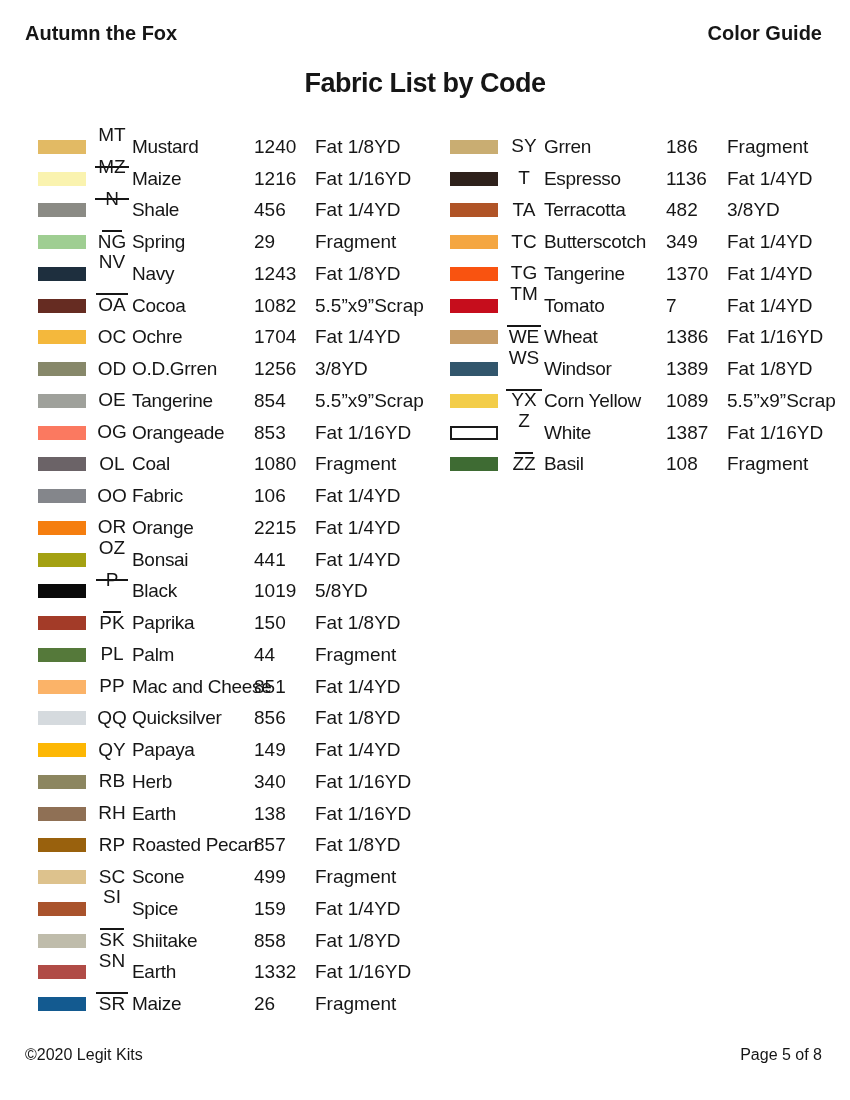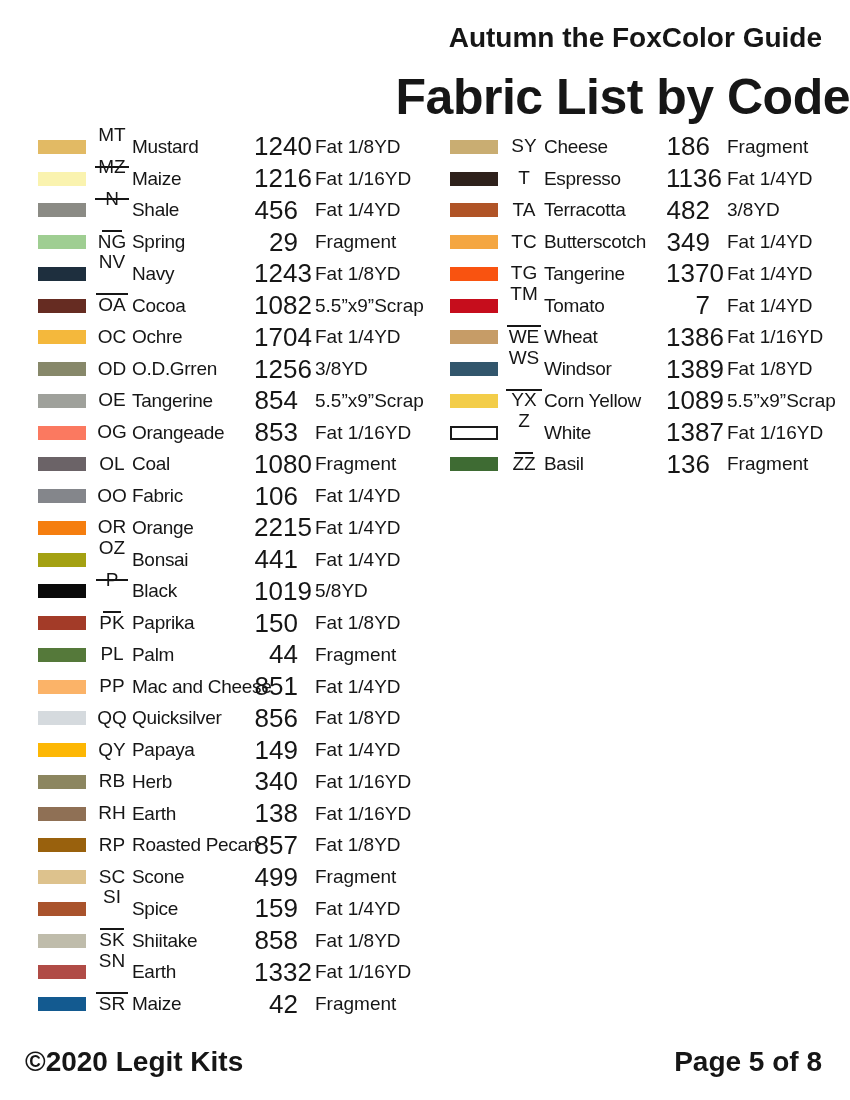--- a/index.html
+++ b/index.html
@@ -9,8 +9,8 @@
   }
   .header{
     position:absolute;top:22px;left:25px;right:28px;
-    display:flex;justify-content:flex-end;
-    font-size:28px;font-weight:700;
+    display:flex;justify-content:space-between;
+    font-size:20px;font-weight:700;
   }
   .title{
     position:absolute;top:68px;left:0;right:0;

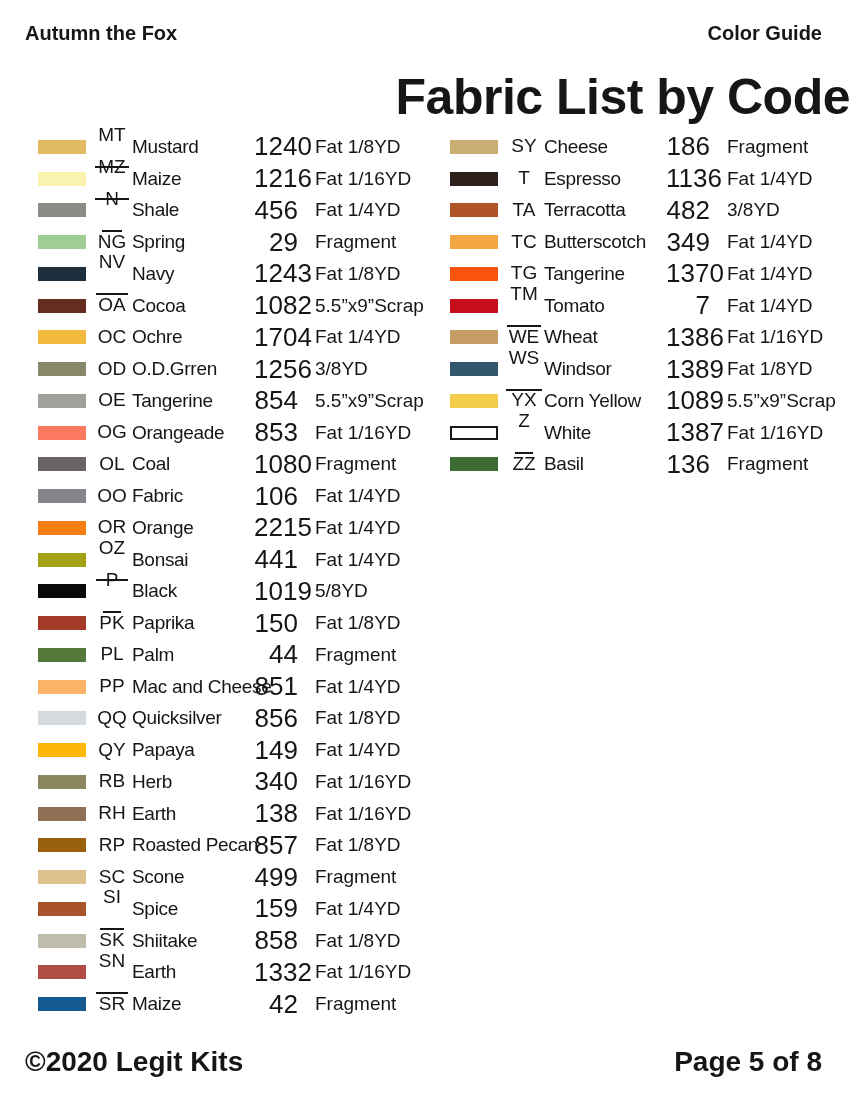--- a/index.html
+++ b/index.html
@@ -14,7 +14,7 @@
   }
   .title{
     position:absolute;top:68px;left:0;right:0;
-    text-align:right;font-size:50px;font-weight:700;letter-spacing:-0.5px;
+    text-align:center;font-size:27px;font-weight:700;letter-spacing:-0.5px;
   }
   .columns{position:absolute;top:131px;left:38px;display:flex;align-items:flex-start;}
   .column{display:flex;flex-direction:column;}

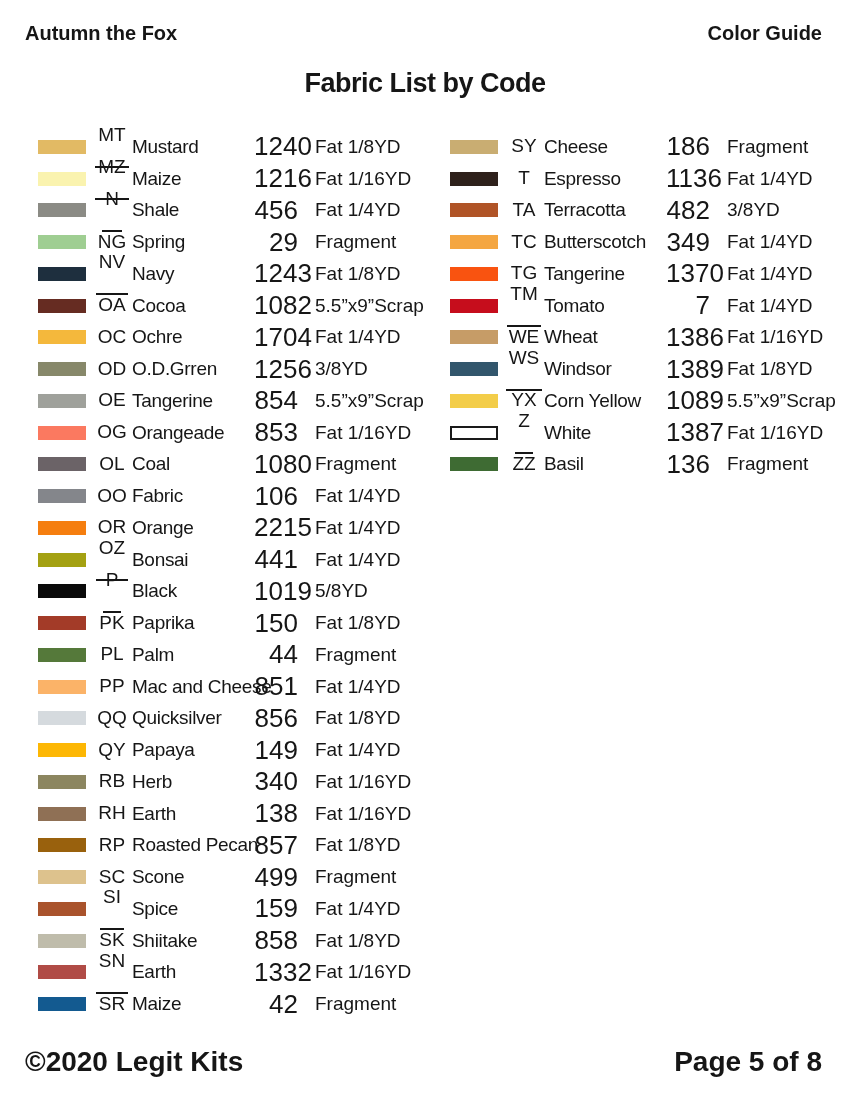--- a/index.html
+++ b/index.html
@@ -27,7 +27,7 @@
   .code{font-size:19px;line-height:1.1;display:inline-block;}
   .code.u{border-bottom:2px solid #161616;padding:0 3px 20px;}
   .name{width:122px;flex:none;font-size:19px;letter-spacing:-0.3px;white-space:nowrap;}
-  .num{width:44px;flex:none;text-align:right;font-size:26px;}
+  .num{width:44px;flex:none;text-align:left;font-size:19px;}
   .cut{margin-left:17px;font-size:19px;white-space:nowrap;text-align:right;}
   .footer{
     position:absolute;top:1046px;left:25px;right:28px;

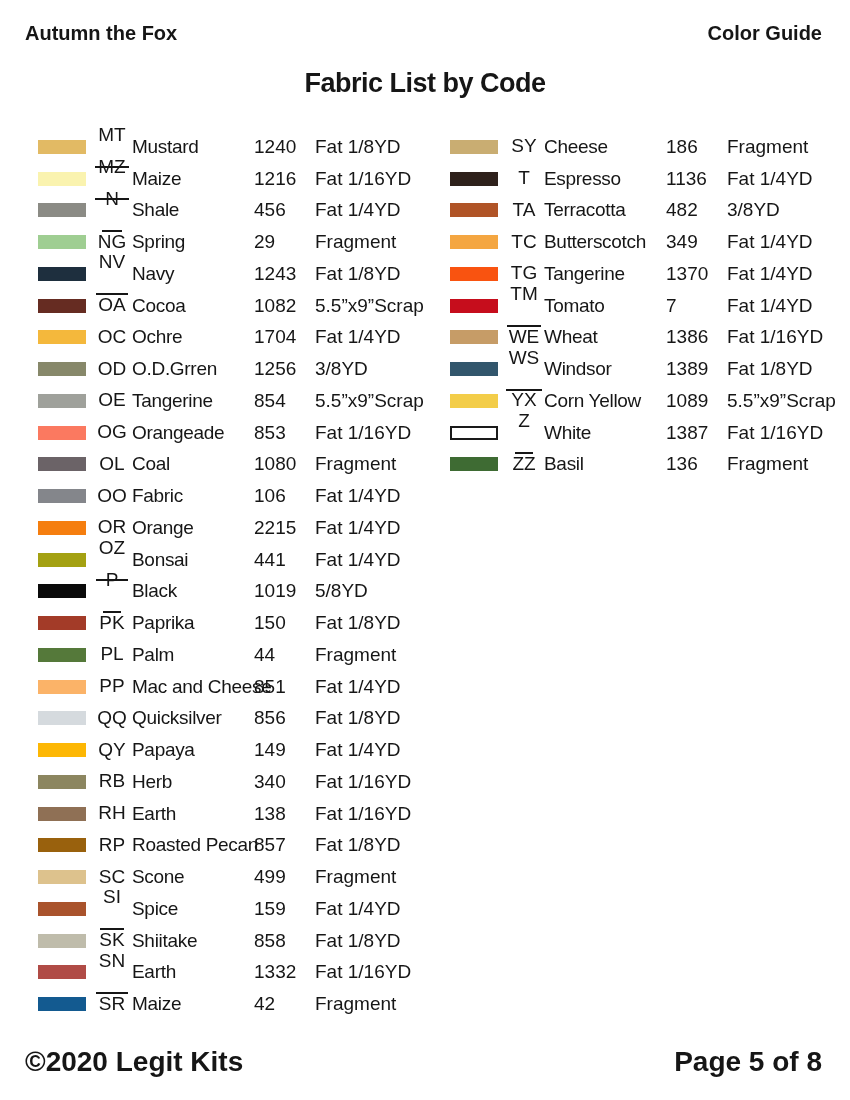--- a/index.html
+++ b/index.html
@@ -334,7 +334,7 @@
     <span class="code-cell">
             <span class="code">SY</span>
           </span>
-    <span class="name">Cheese</span>
+    <span class="name">Grren</span>
     <span class="num">186</span>
     <span class="cut">Fragment</span>
   </div>

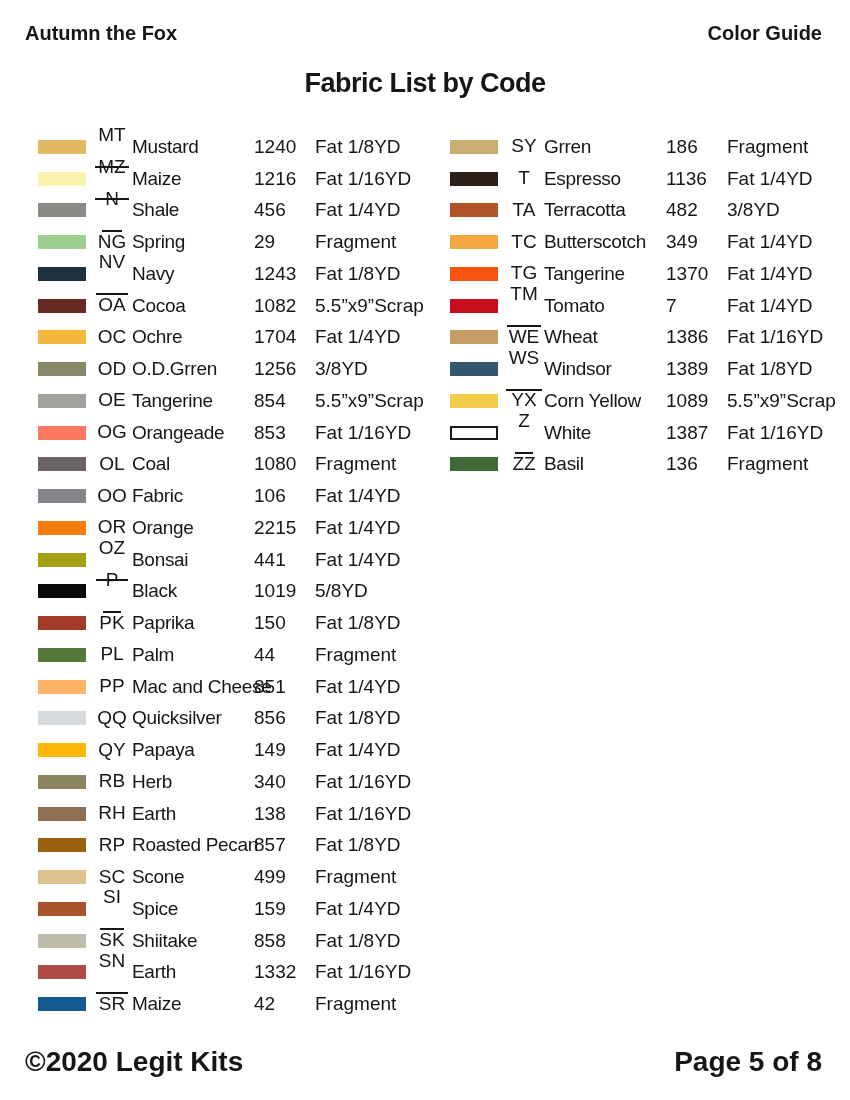--- a/index.html
+++ b/index.html
@@ -435,7 +435,7 @@
             <span class="code">ZZ</span>
           </span>
     <span class="name">Basil</span>
-    <span class="num">136</span>
+    <span class="num">108</span>
     <span class="cut">Fragment</span>
   </div>
 </div>

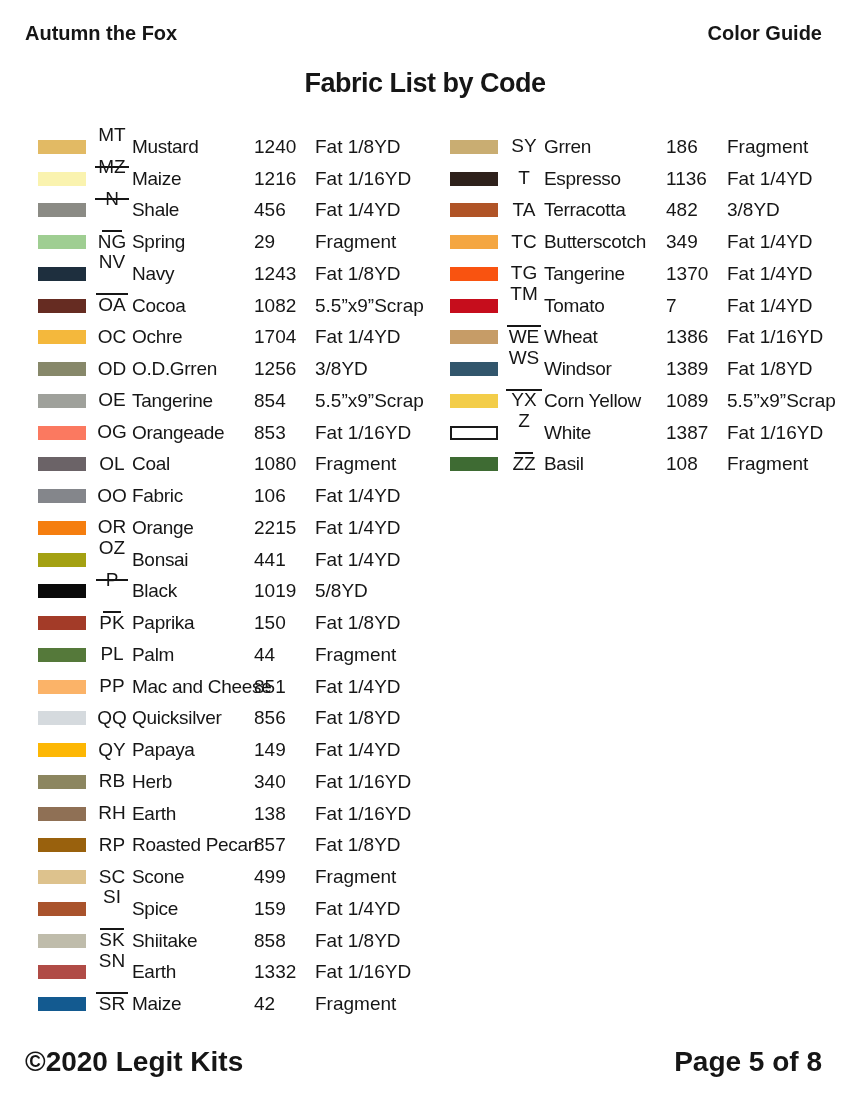--- a/index.html
+++ b/index.html
@@ -324,7 +324,7 @@
             <span class="code">SR</span>
           </span>
     <span class="name">Maize</span>
-    <span class="num">42</span>
+    <span class="num">26</span>
     <span class="cut">Fragment</span>
   </div>
 </div>

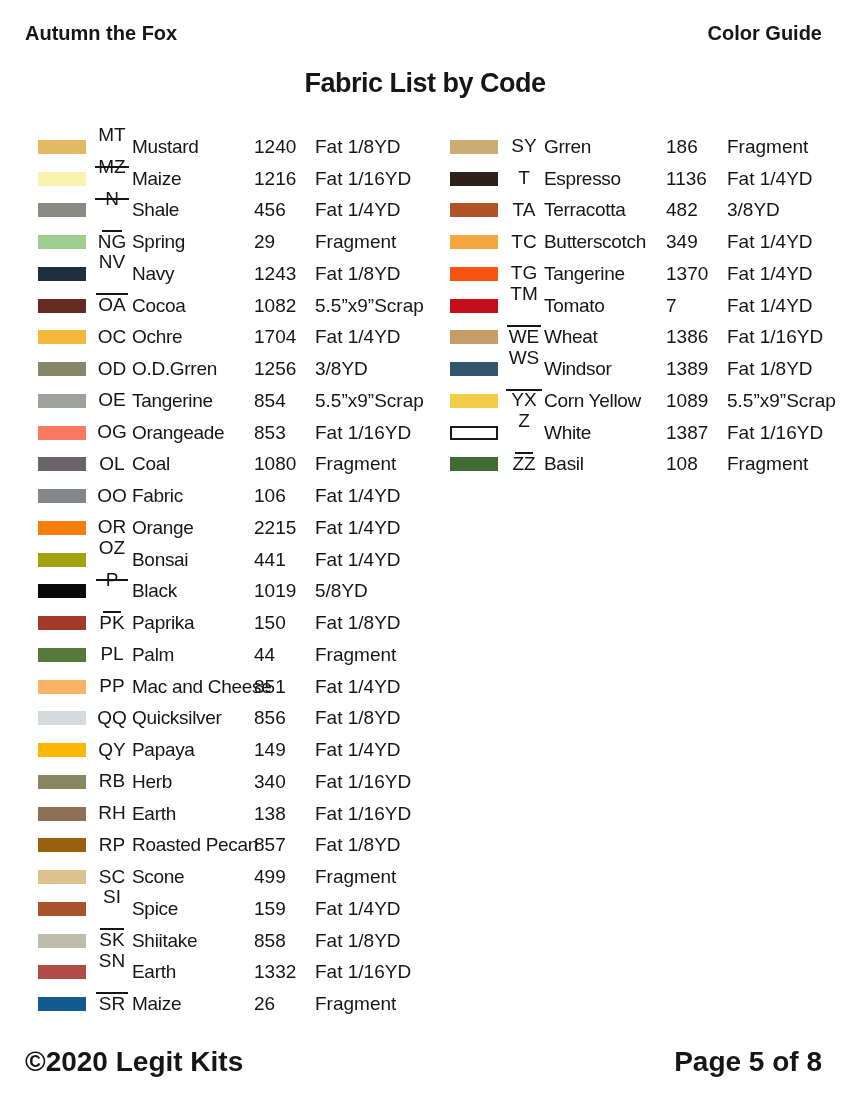--- a/index.html
+++ b/index.html
@@ -32,7 +32,7 @@
   .footer{
     position:absolute;top:1046px;left:25px;right:28px;
     display:flex;justify-content:space-between;
-    font-size:28px;font-weight:700;
+    font-size:16px;font-weight:400;
   }
 </style>
 </head>

